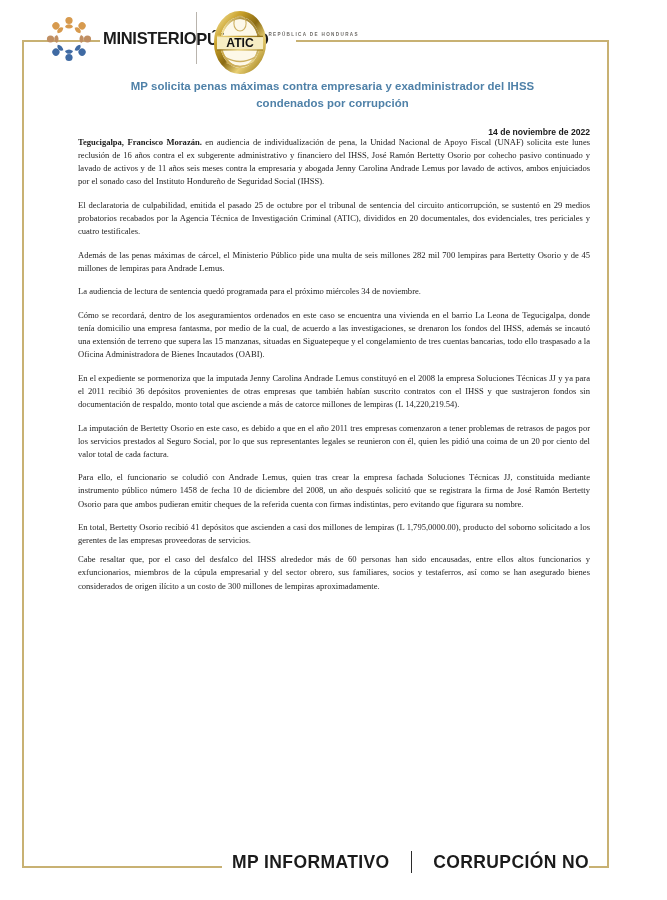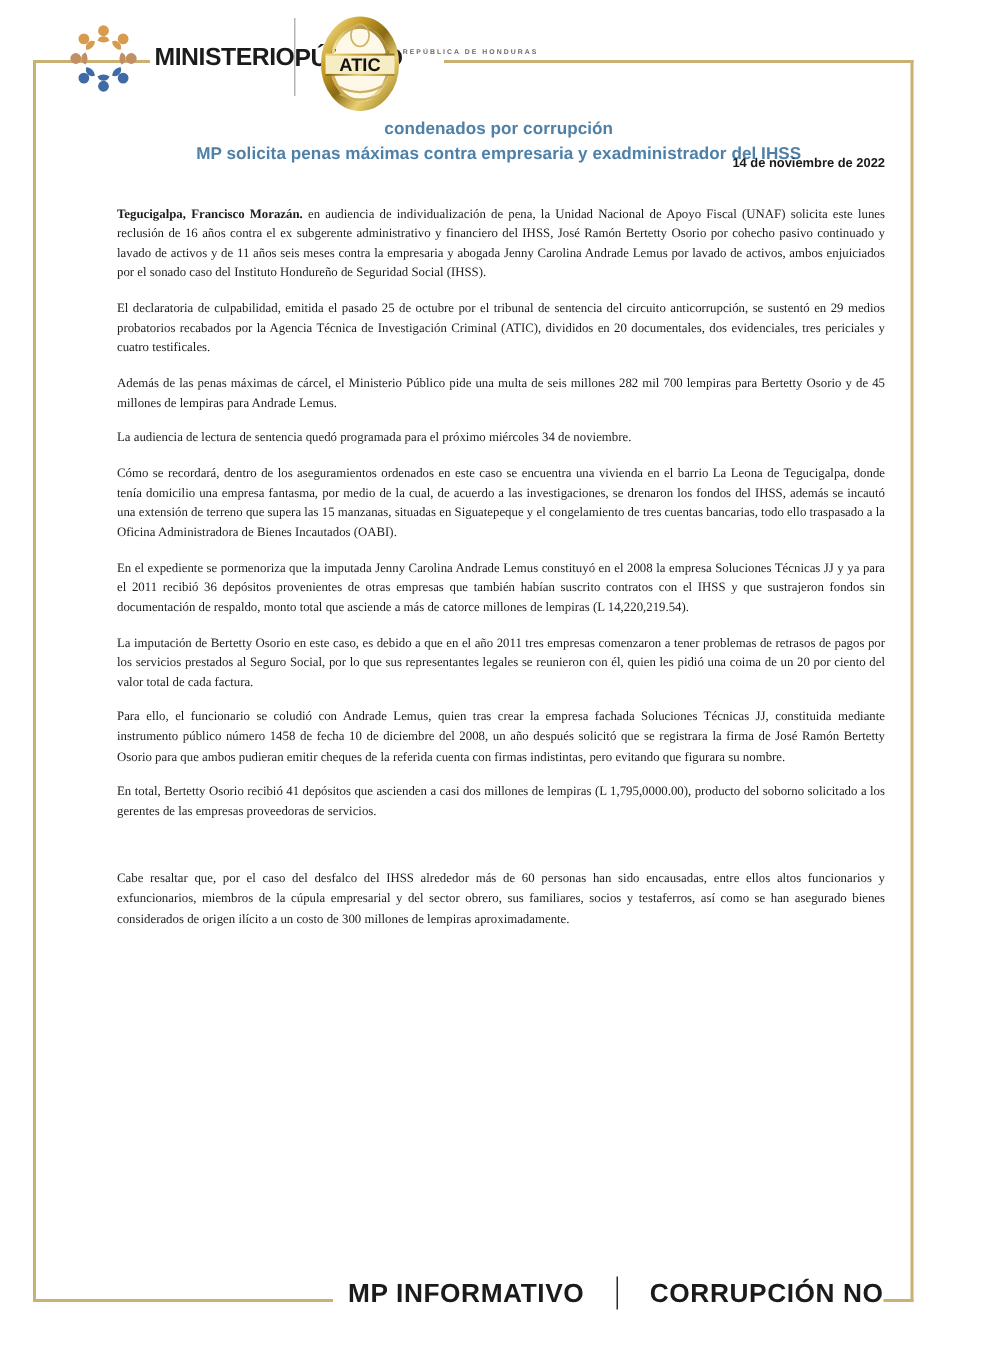--- a/index.html
+++ b/index.html
@@ -264,8 +264,8 @@
   </div>
 
   <div id="title-block">
+    <div class="doc-title">MP solicita penas máximas contra empresaria y exadministrador del IHSS</div>
     <div class="doc-title">condenados por corrupción</div>
-    <div class="doc-title">MP solicita penas máximas contra empresaria y exadministrador del IHSS</div>
   </div>
 
   <div id="doc-date">14 de noviembre de 2022</div>

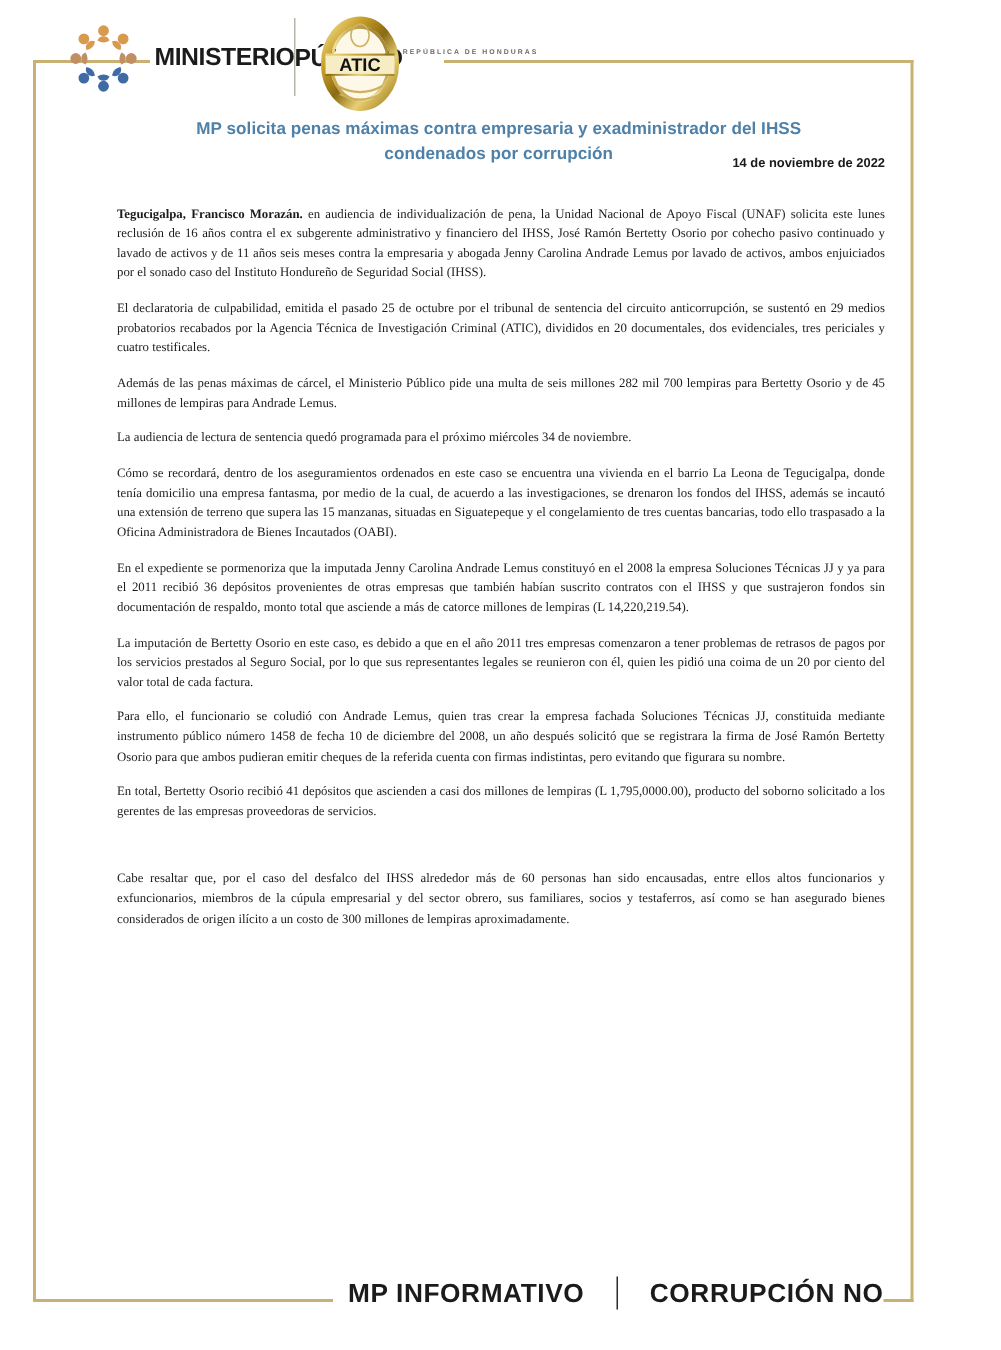--- a/index.html
+++ b/index.html
@@ -111,7 +111,7 @@
   #doc-date {
     position: absolute;
     left: 60px;
-    top: 103px;
+    top: 127px;
     width: 530px;
     text-align: right;
     font-family: "Liberation Sans", sans-serif;

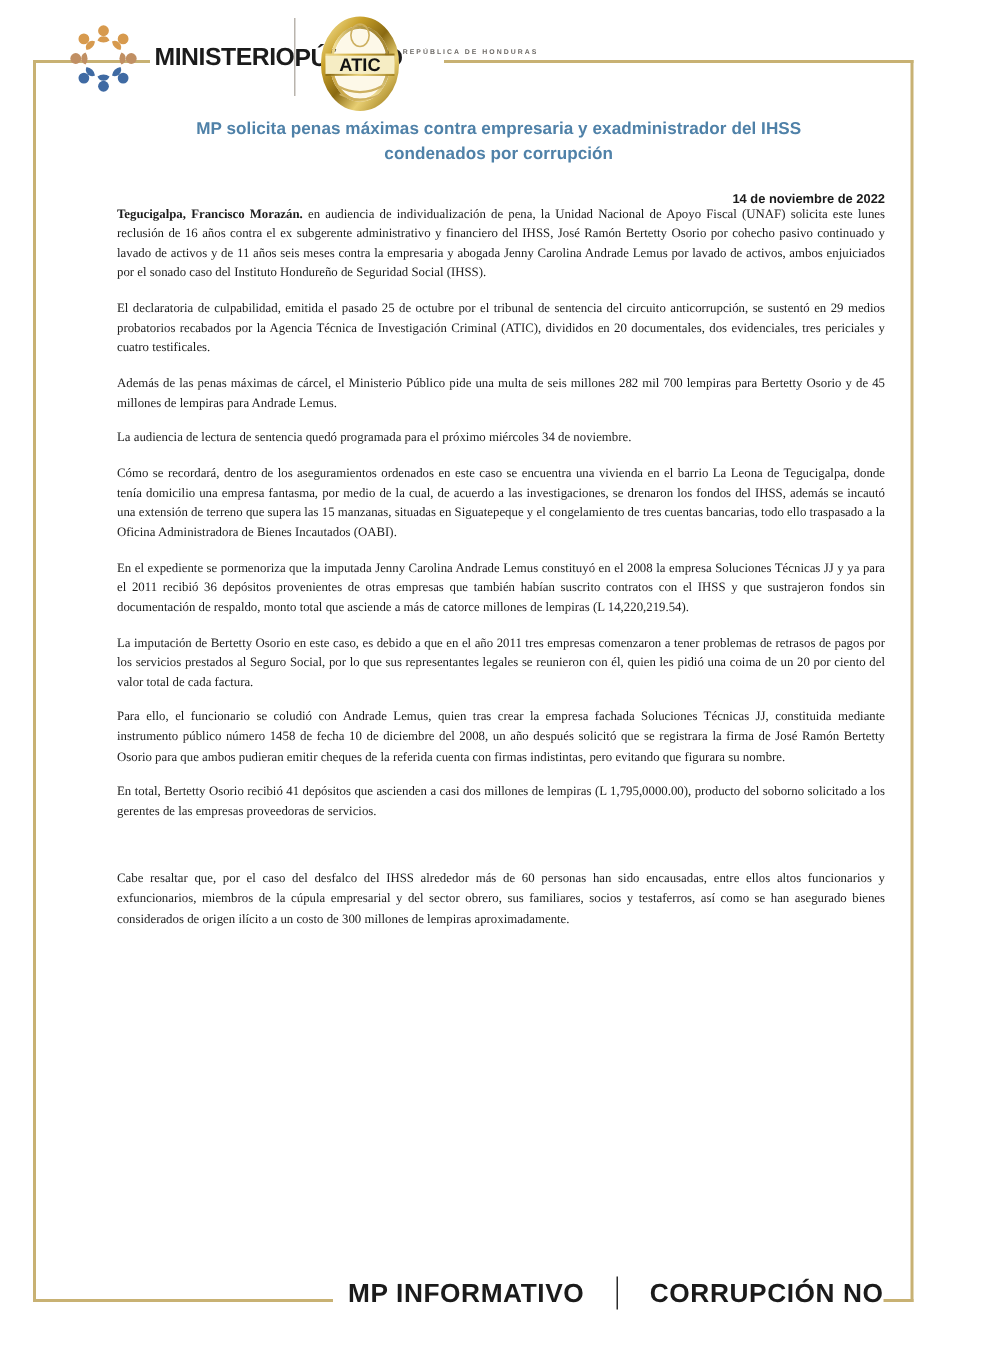--- a/index.html
+++ b/index.html
@@ -136,7 +136,7 @@
     margin: 0 0 10.5px 0;
     hyphens: none;
   }
-  .para.gap-extra { margin-bottom: 32px; }
+  .para.gap-extra { margin-bottom: 6px; }
   .para b { font-weight: bold; }
 
   

